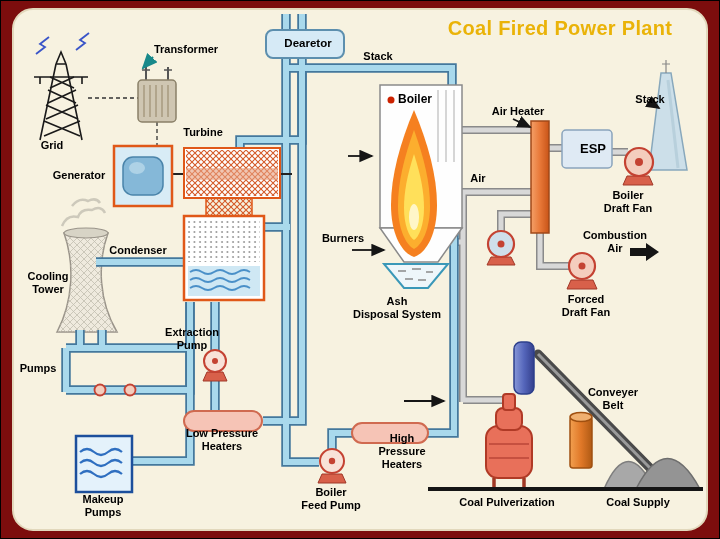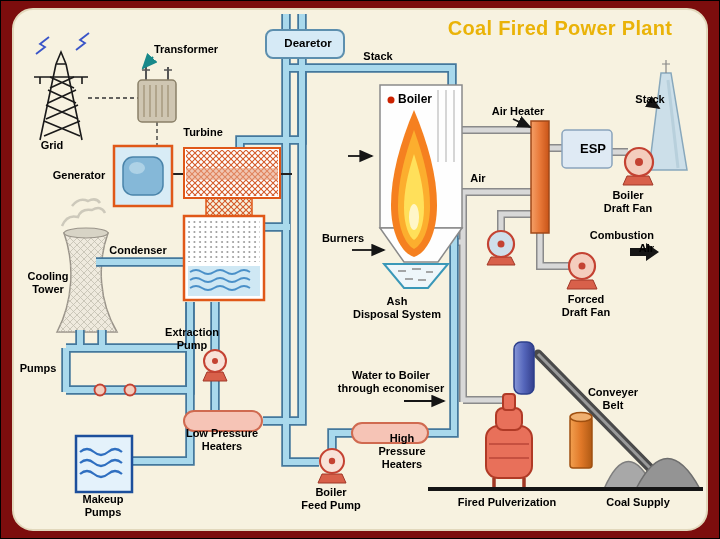--- a/index.html
+++ b/index.html
@@ -303,7 +303,7 @@
 <div class="lbl" style="left:458px;top:172px;width:40px;">Air</div>
 <div class="lbl" style="left:98px;top:244px;width:80px;">Condenser</div>
 <div class="lbl" style="left:310px;top:232px;width:66px;">Burners</div>
-<div class="lbl" style="left:576px;top:229px;width:78px;text-align:right;">Combustion
+<div class="lbl" style="left:576px;top:229px;width:78px;">Combustion
 Air</div>
 <div class="lbl" style="left:546px;top:293px;width:80px;">Forced
 Draft Fan</div>

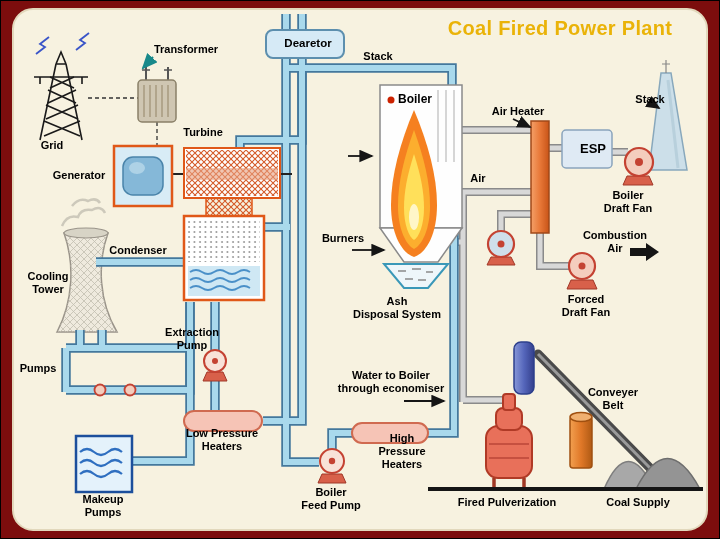--- a/index.html
+++ b/index.html
@@ -316,8 +316,6 @@
 Pump</div>
 <div class="lbl" style="left:172px;top:427px;width:100px;">Low Pressure
 Heaters</div>
-<div class="lbl" style="left:328px;top:369px;width:126px;">Water to Boiler
-through economiser</div>
 <div class="lbl" style="left:362px;top:432px;width:80px;">High
 Pressure
 Heaters</div>

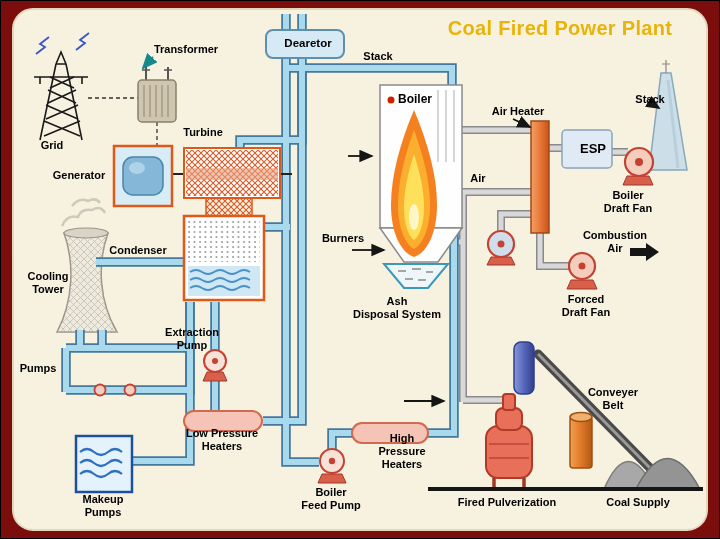--- a/index.html
+++ b/index.html
@@ -323,7 +323,7 @@
 Pumps</div>
 <div class="lbl" style="left:292px;top:486px;width:78px;">Boiler
 Feed Pump</div>
-<div class="lbl" style="left:448px;top:496px;width:118px;">Fired Pulverization</div>
+<div class="lbl" style="left:448px;top:496px;width:118px;">Coal Pulverization</div>
 <div class="lbl" style="left:572px;top:386px;width:82px;">Conveyer
 Belt</div>
 <div class="lbl" style="left:590px;top:496px;width:96px;">Coal Supply</div>

